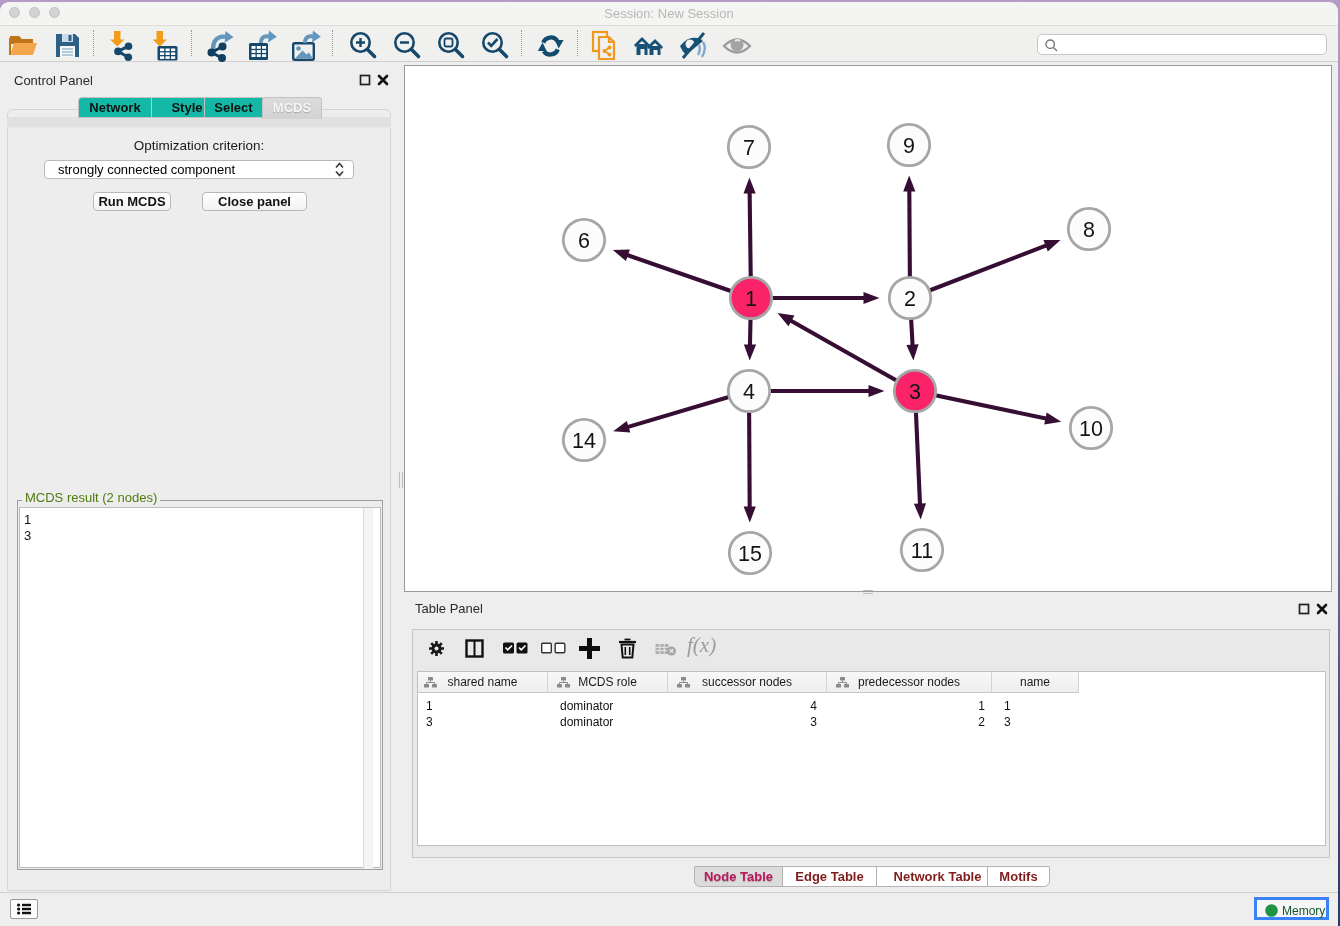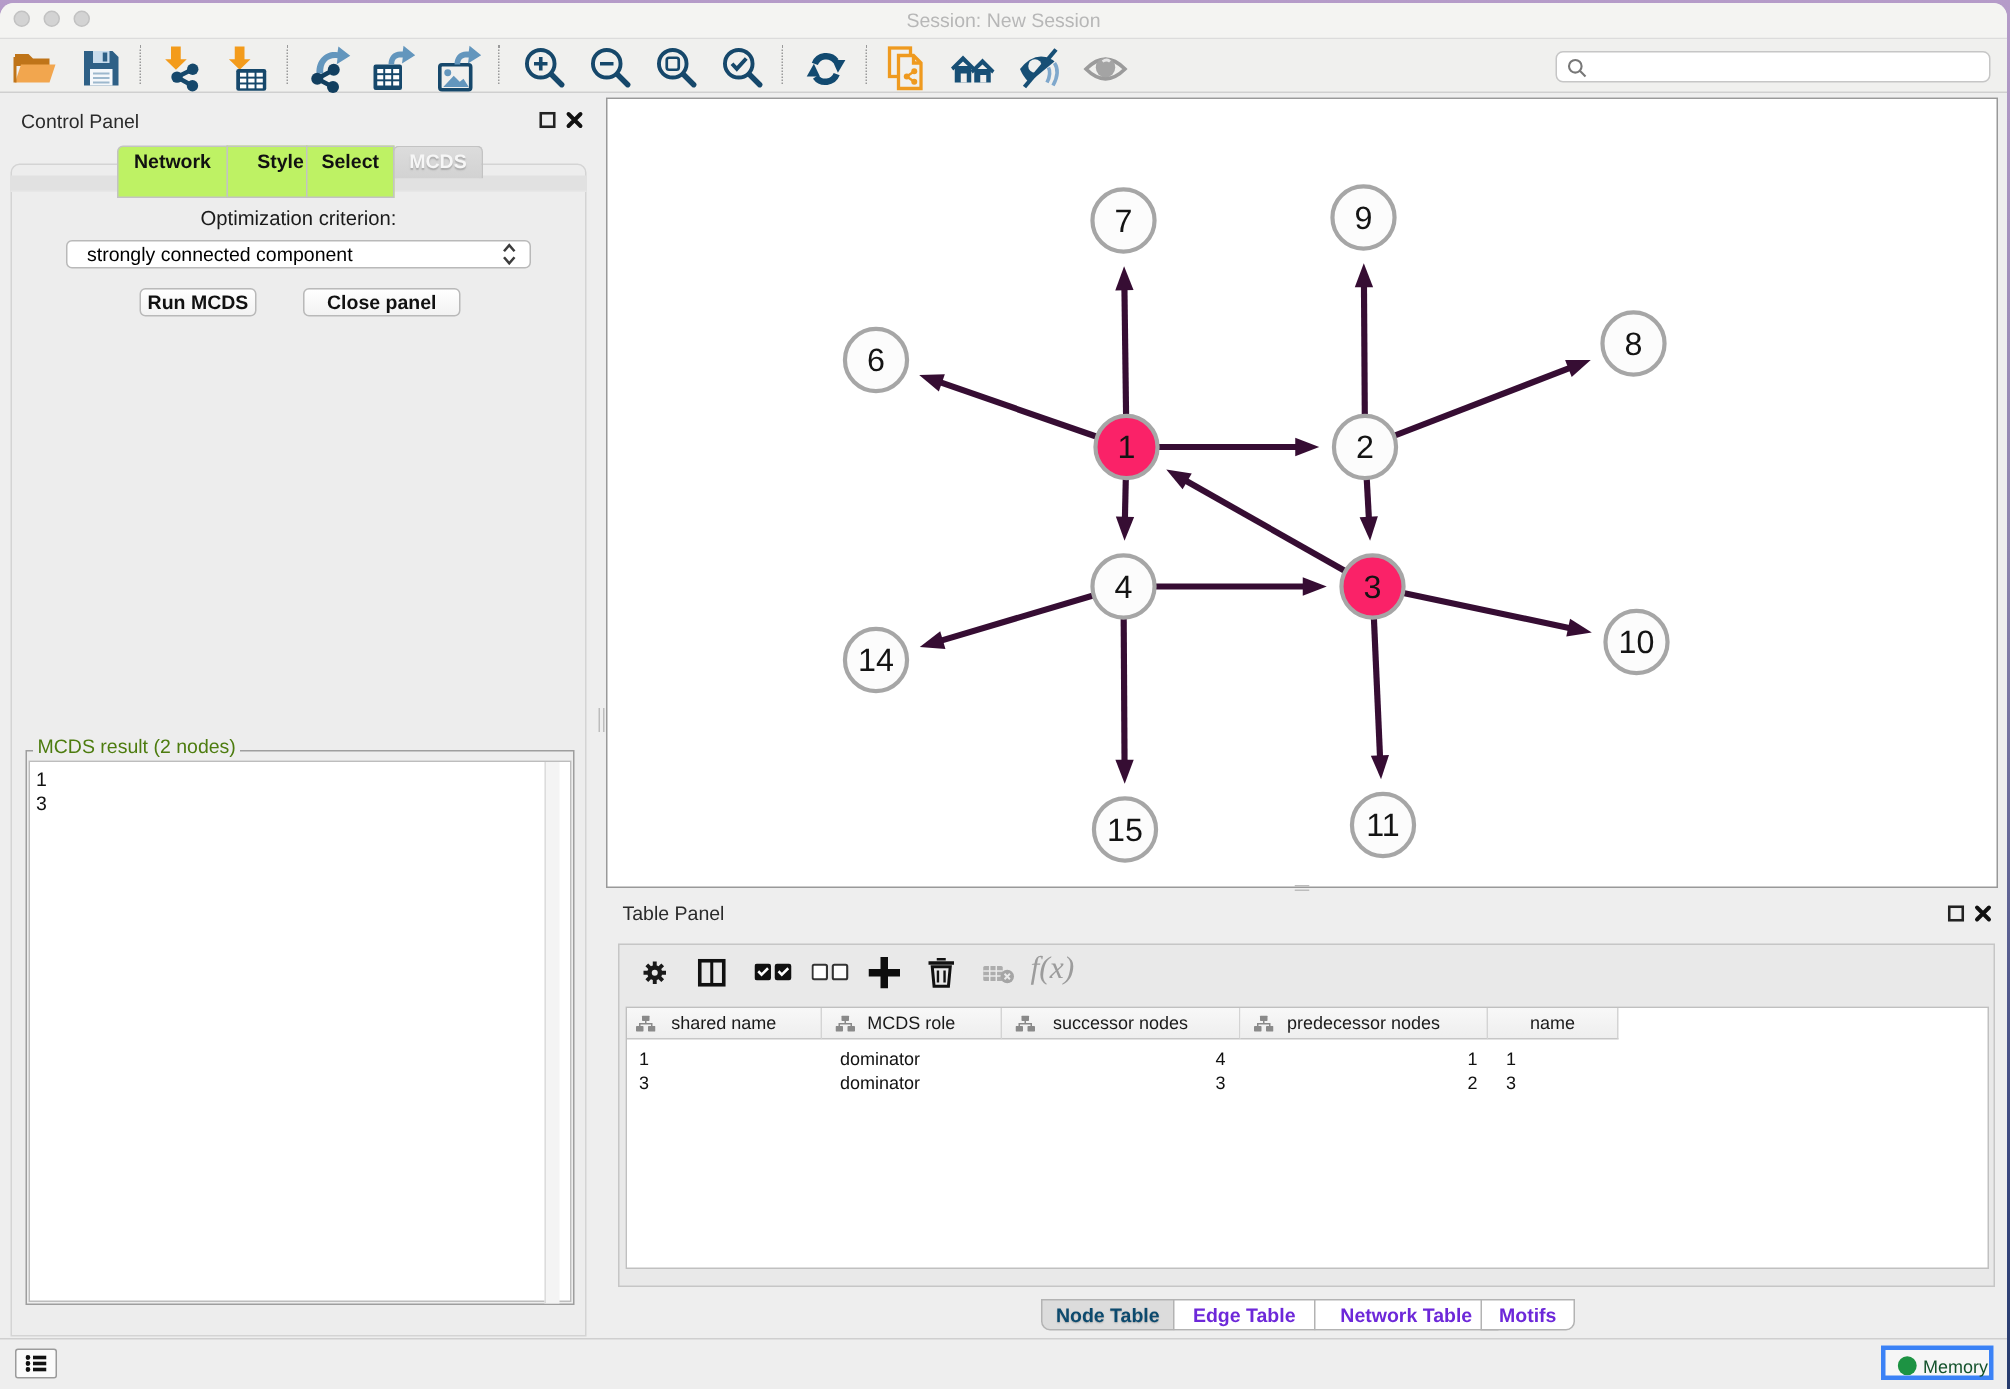--- a/index.html
+++ b/index.html
@@ -21,7 +21,7 @@
 
 
 #cp-title { position:absolute; left:14px; top:71px; font-size:13px; color:#2b2b2b; }
-.cptab { position:absolute; top:95px; height:35px; z-index:3; background:#bef264; border:1px solid #c3c3c3; font-size:13px; font-weight:bold; color:#111; text-align:center; line-height:20px; }
+.cptab { position:absolute; top:95px; height:21px; z-index:3; background:#14b8a6; border:1px solid #c3c3c3; font-size:13px; font-weight:bold; color:#111; text-align:center; line-height:20px; }
 #tabpane { position:absolute; left:7px; top:107px; width:384px; height:782px; background:#ededed; border:1px solid #d4d4d4; border-radius:6px 6px 0 0; }
 #tabstrip { position:absolute; left:7px; top:115px; width:384px; height:11px; background:#e1e1e1; border-bottom:1px solid #e7e7e7; }
 .btn { position:absolute; background:linear-gradient(180deg,#ffffff,#f2f2f2); border:1px solid #b9b9b9; border-radius:4px; font-size:13px; font-weight:bold; color:#111; text-align:center; }

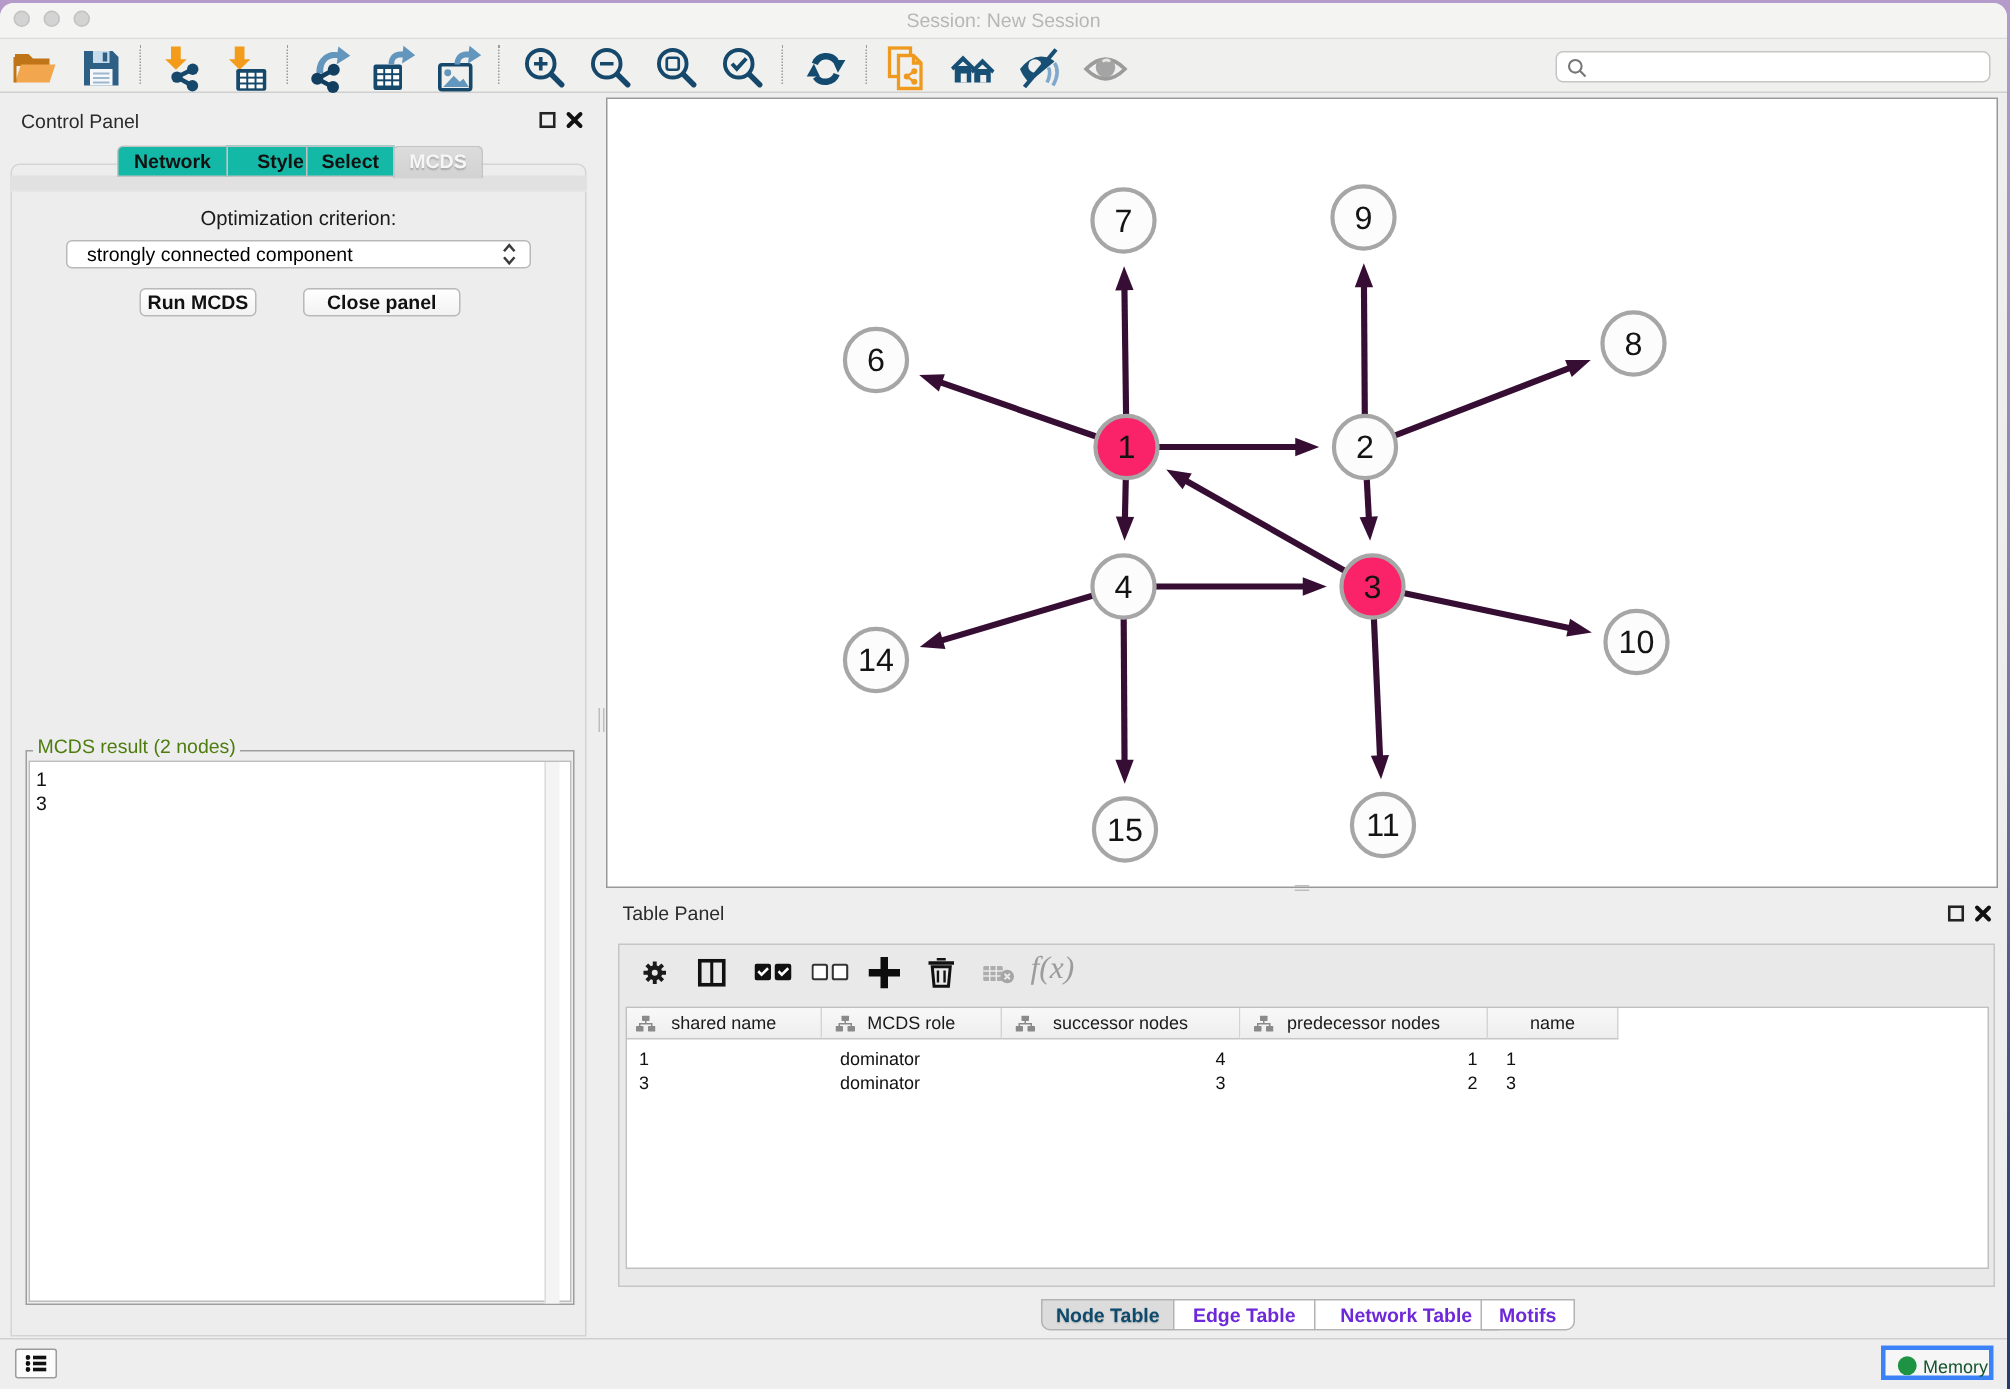--- a/index.html
+++ b/index.html
@@ -393,7 +393,7 @@
       <div class="td" style="left:586px; top:42px;">3</div>
     </div>
   </div>
-  <div class="bottab" style="left:694px; width:89px; border-radius:0 0 0 6px; background:#dcdcdc; color:#0c4a6e; text-shadow:0 1px 1px #a8a8a8;">Node Table</div>
+  <div class="bottab" style="left:694px; width:89px; border-radius:0 0 0 6px; background:#dcdcdc; color:#be185d; text-shadow:0 1px 1px #a8a8a8;">Node Table</div>
   <div class="bottab" style="left:782px; width:95px;">Edge Table</div>
   <div class="bottab" style="left:876px; width:123px;">Network Table</div>
   <div class="bottab" style="left:987px; width:63px; border-radius:0 0 6px 0;">Motifs</div>

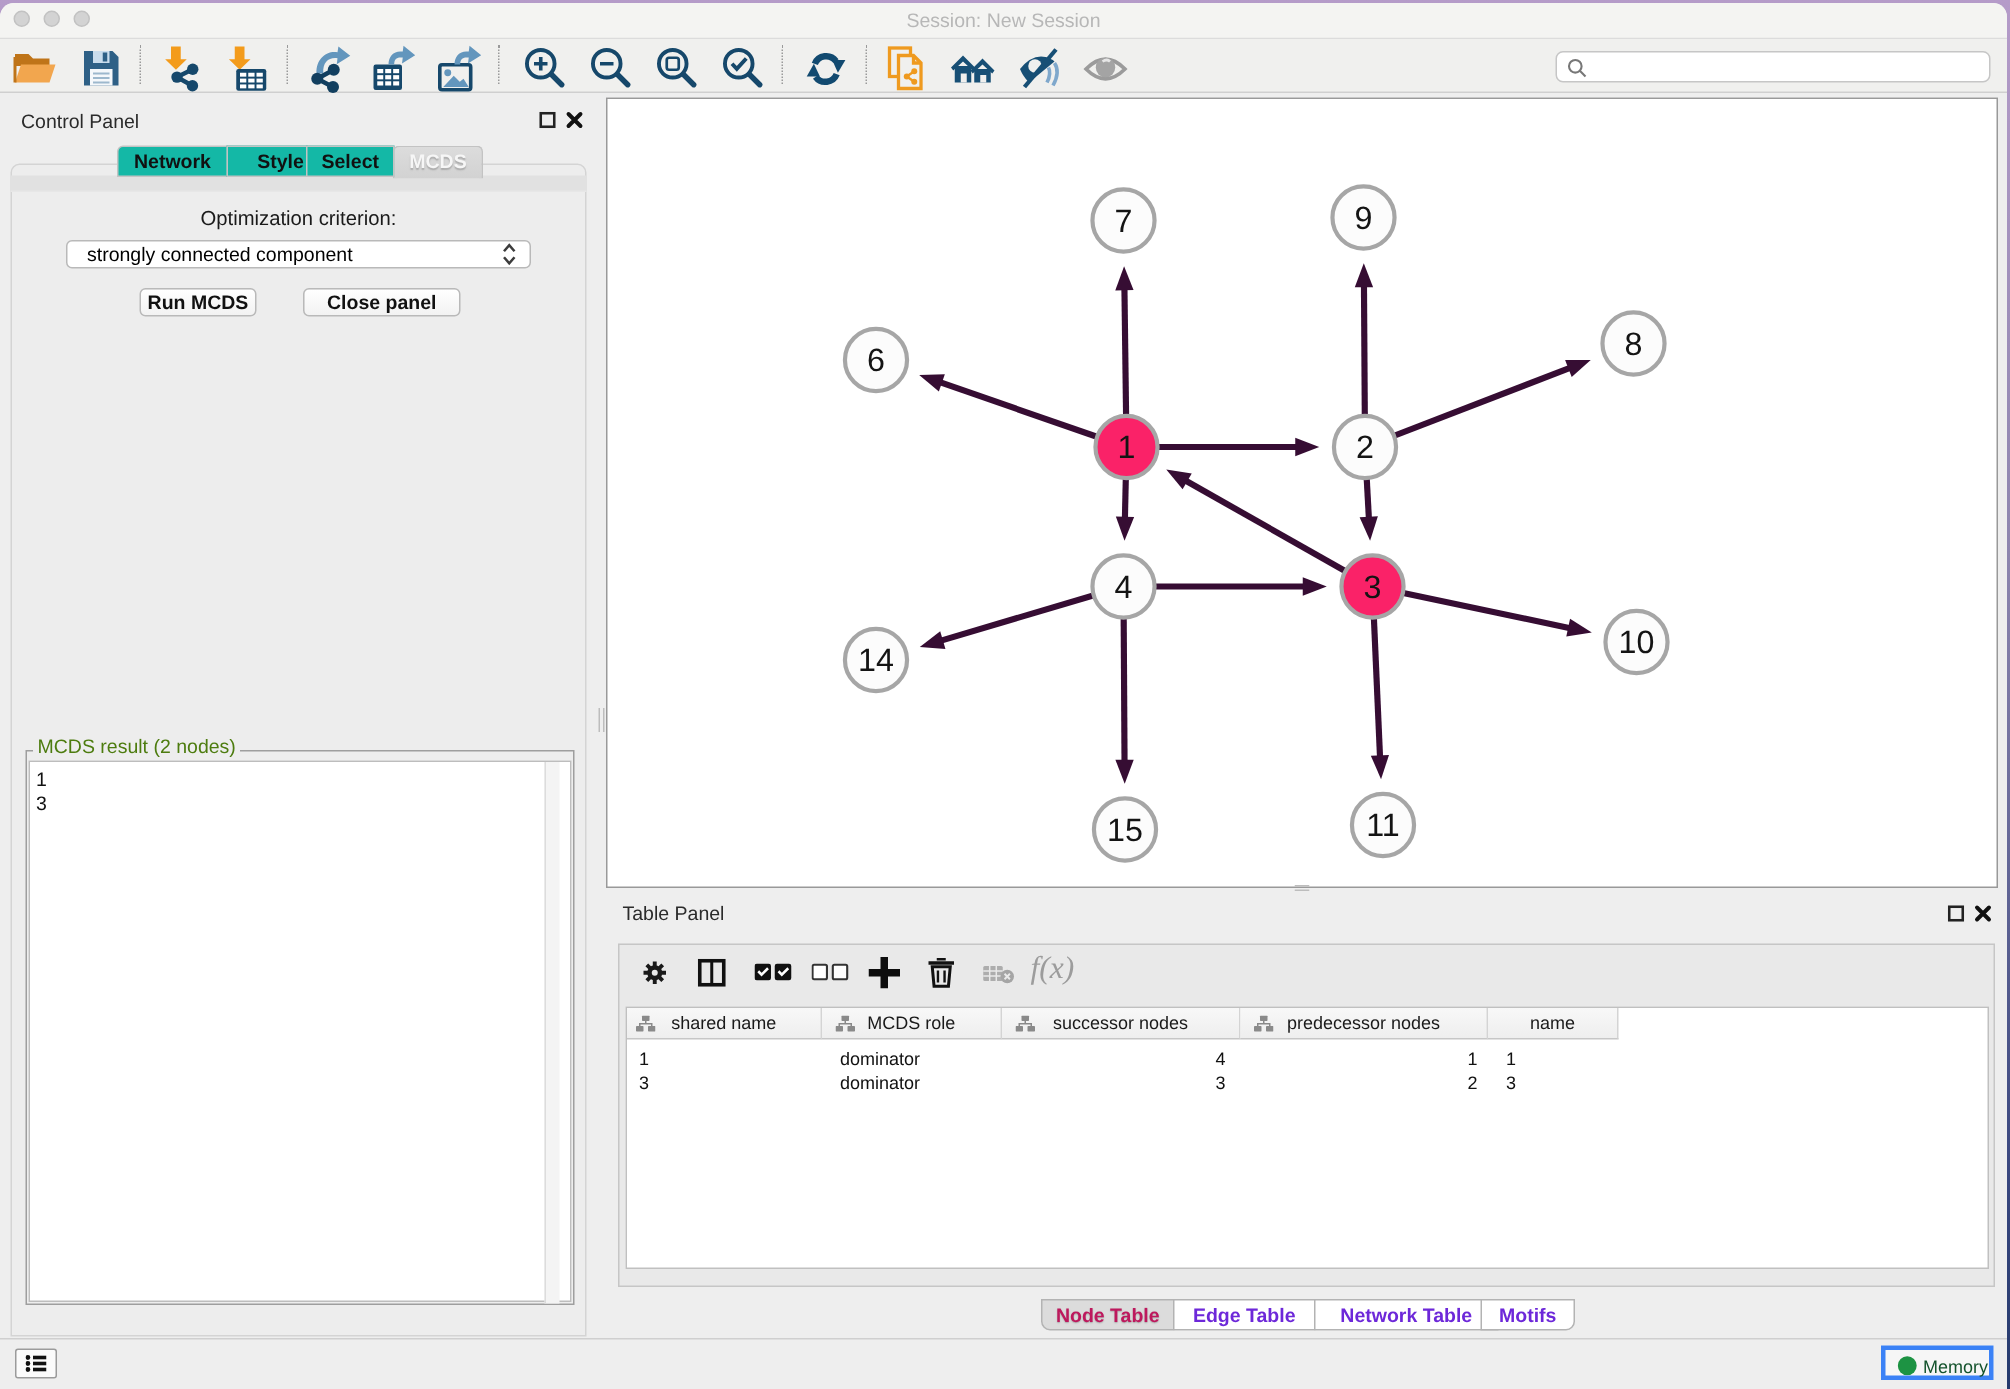--- a/index.html
+++ b/index.html
@@ -43,7 +43,7 @@
 #tp-table { position:absolute; left:4px; top:41px; width:909px; height:175px; background:#fff; border:1px solid #c0c0c0; }
 .th { position:absolute; top:0; height:21px; background:linear-gradient(180deg,#f8f8f8,#eeeeee); border-right:1px solid #d4d4d4; border-bottom:1px solid #c6c6c6; font-size:12px; color:#1a1a1a; text-align:center; line-height:21px; }
 .td { position:absolute; font-size:12px; color:#111; height:16px; line-height:16px; }
-.bottab { position:absolute; top:864px; height:21px; background:#fff; border:1px solid #b3b3b3; font-size:13px; font-weight:bold; color:#6d28d9; text-align:center; line-height:20px; }
+.bottab { position:absolute; top:864px; height:21px; background:#fff; border:1px solid #b3b3b3; font-size:13px; font-weight:bold; color:#7f1d1d; text-align:center; line-height:20px; }
 
 
 #statusbar { position:absolute; left:0; top:890px; width:100%; height:34px; background:#eeeeee; border-top:1px solid #cfcfcf; }

